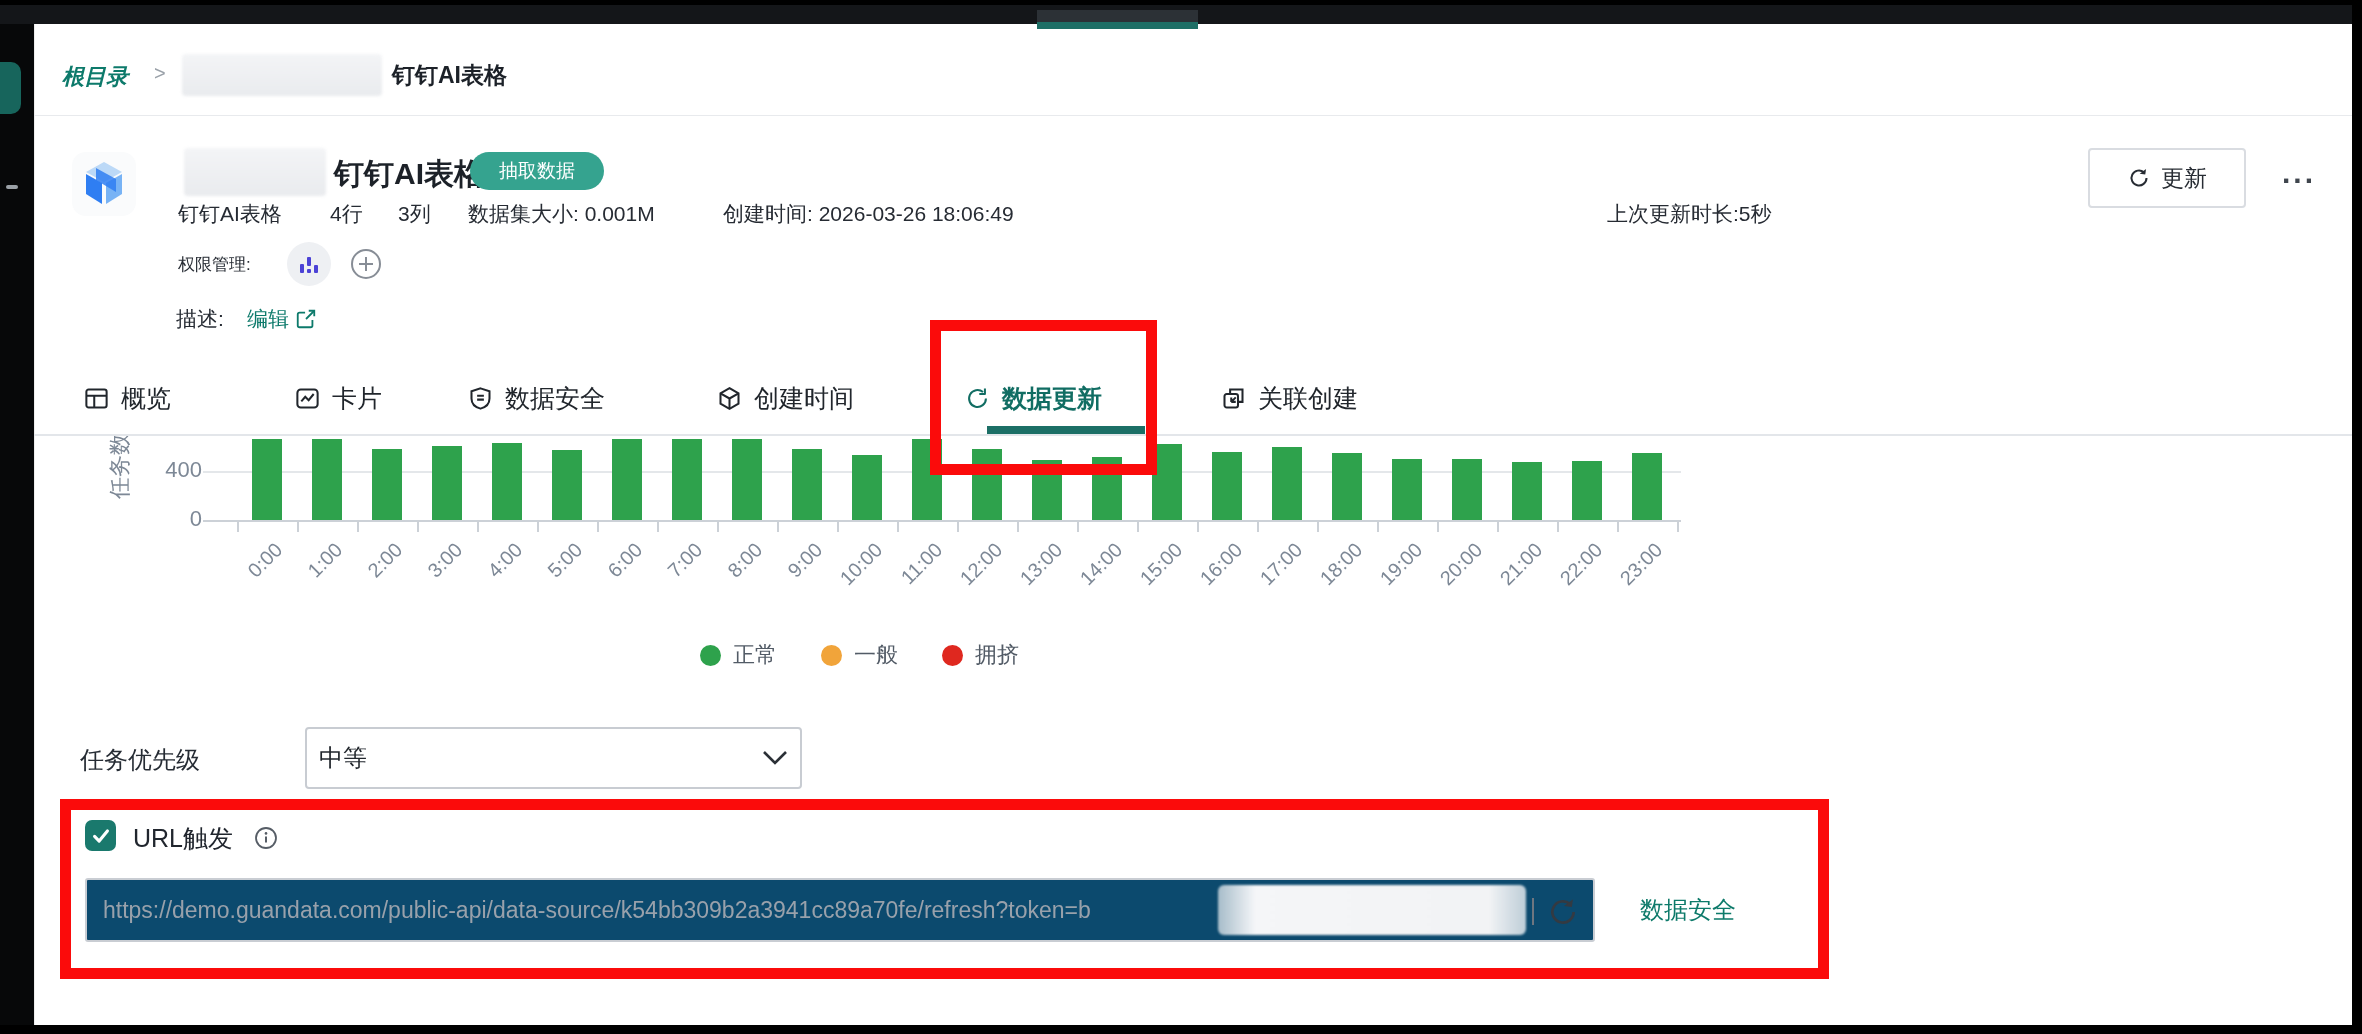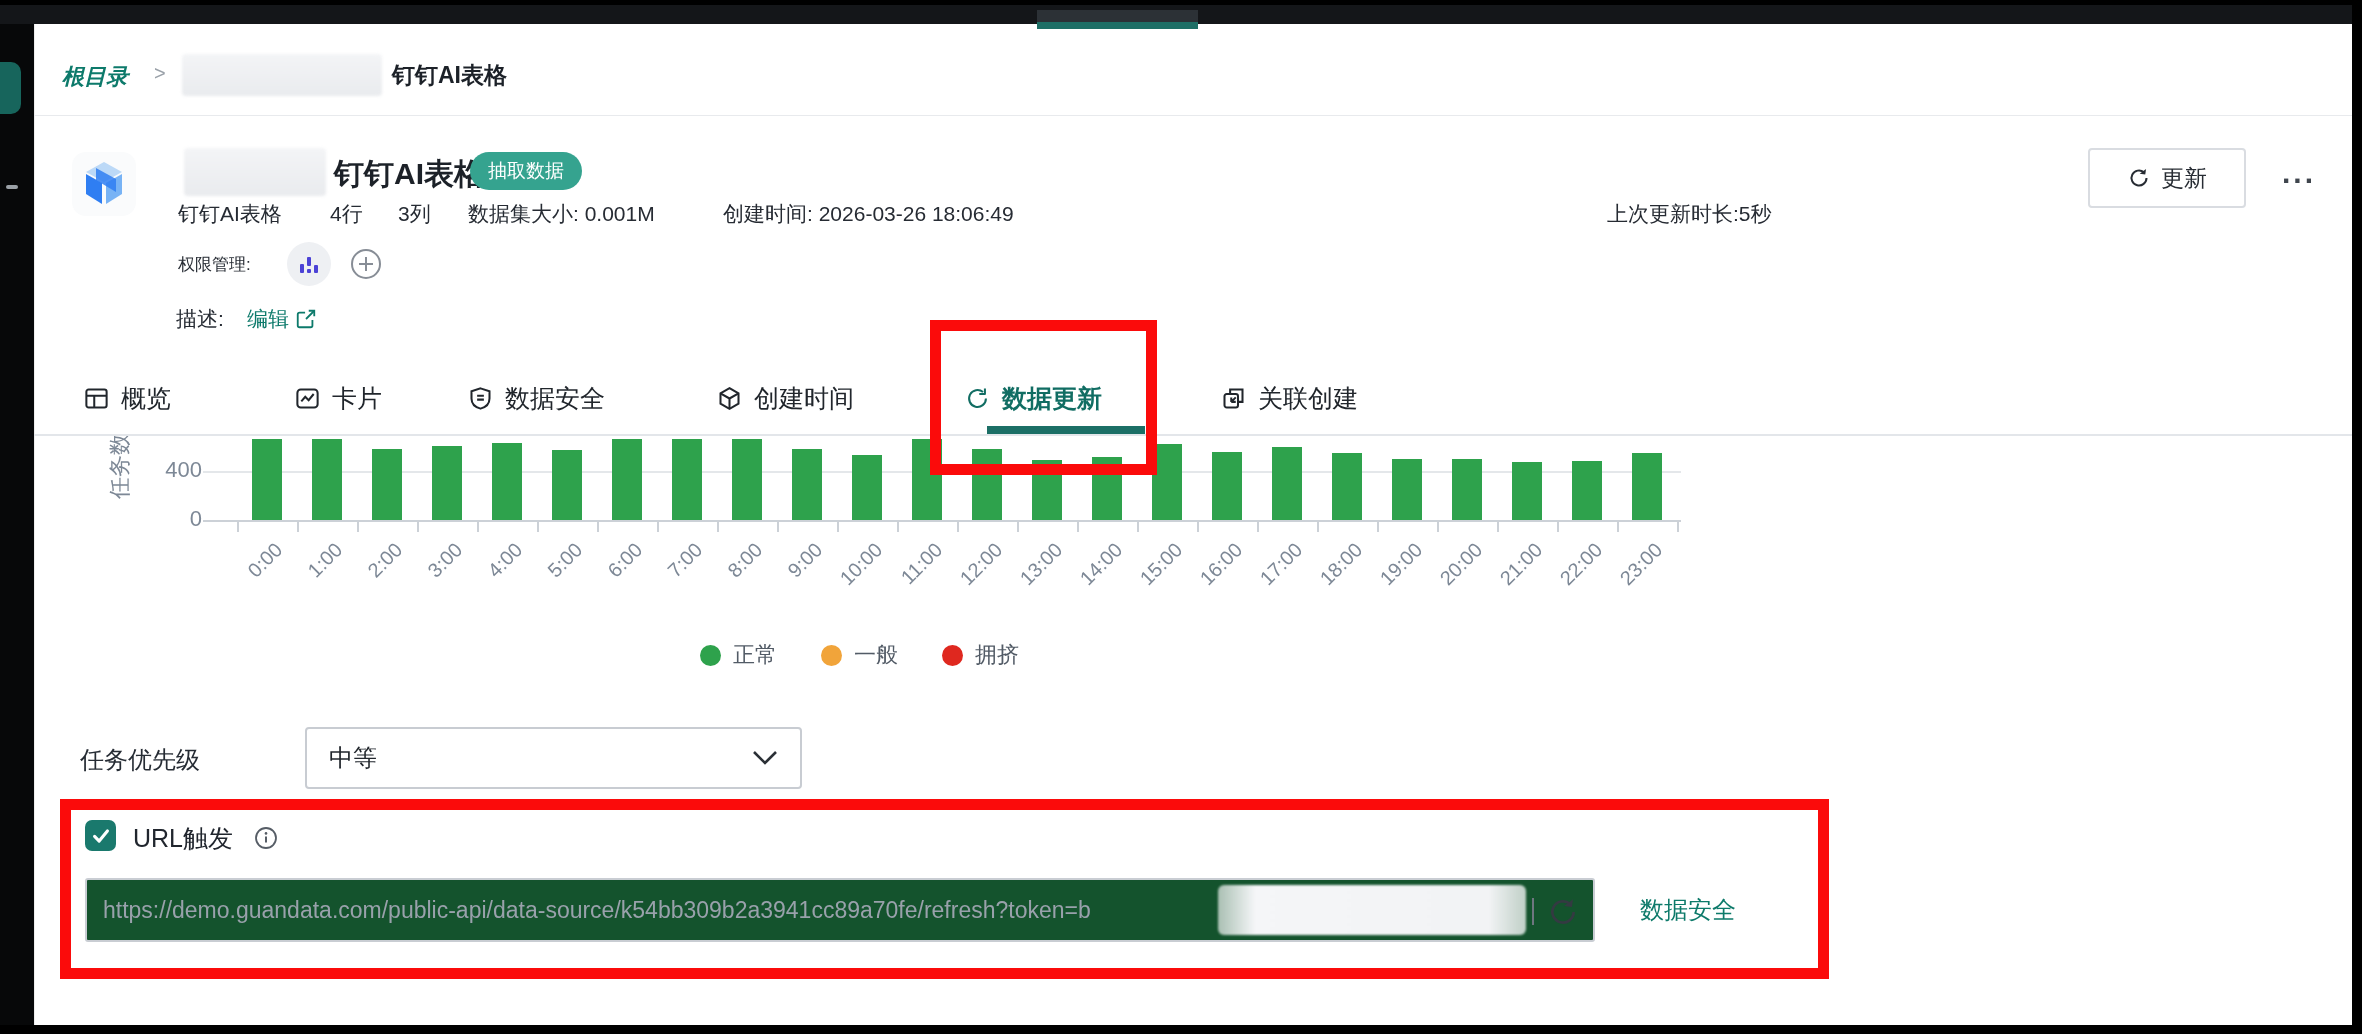--- a/index.html
+++ b/index.html
@@ -29,7 +29,7 @@
   .logo { position:absolute; left:72px; top:152px; width:64px; height:64px; border-radius:14px; background:#fafbfc; }
   .title-blur { position:absolute; left:184px; top:148px; width:142px; height:48px; }
   .ds-title { position:absolute; left:334px; top:154px; font-size:30px; font-weight:700; color:#1c2128; }
-  .badge { position:absolute; left:470px; top:152px; height:38px; padding:0 18px; border-radius:19px;
+  .badge { position:absolute; left:470px; top:152px; height:38px; padding:0 29px; border-radius:19px;
            background:#35a38f; color:#fff; font-size:19px; display:flex; align-items:center; }
   .meta-row { position:absolute; left:0; top:200px; width:2362px; height:26px; font-size:21px; color:#262b33; }
   .meta-row span { position:absolute; top:0; white-space:nowrap; }

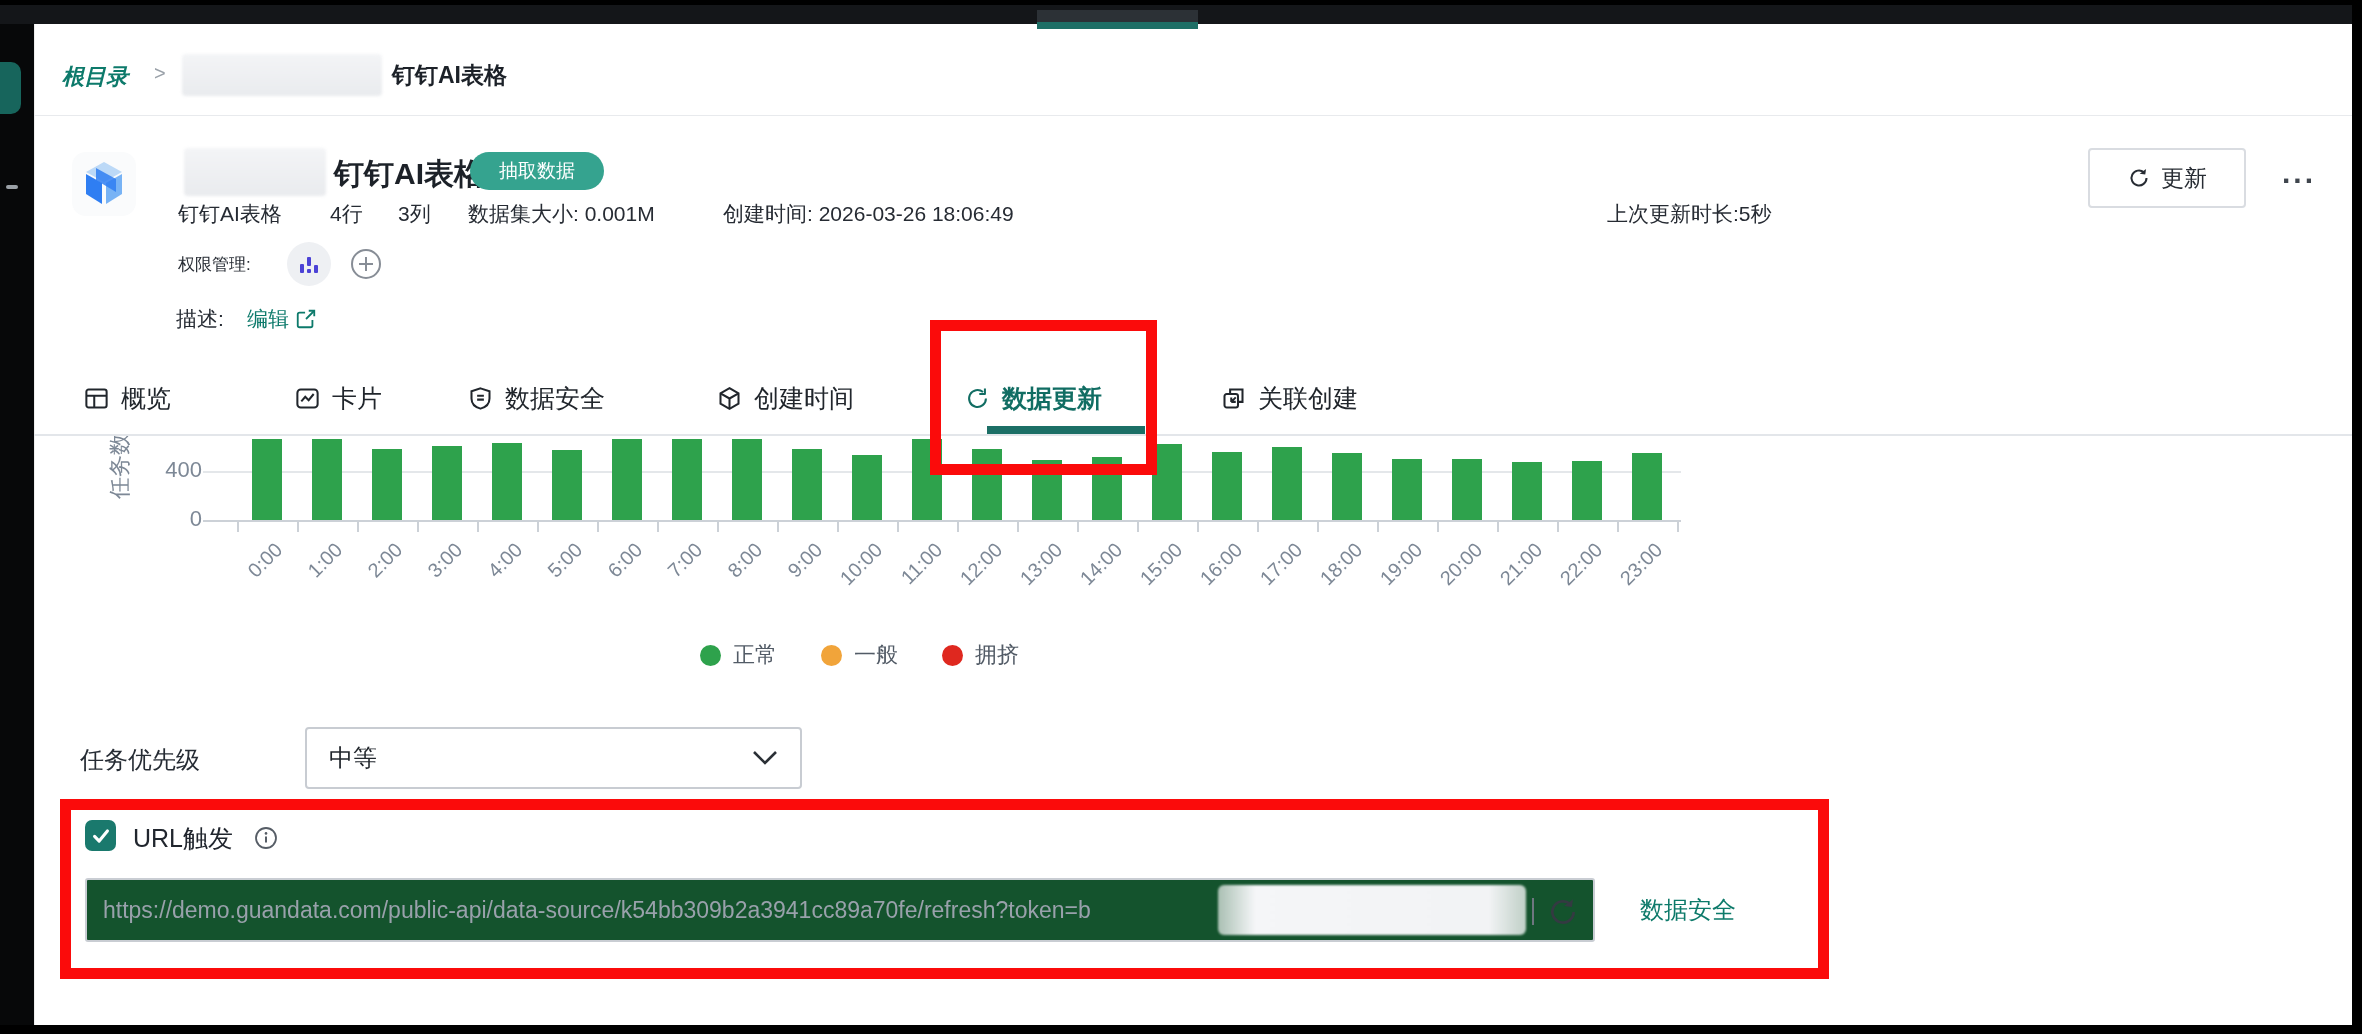--- a/index.html
+++ b/index.html
@@ -72,7 +72,7 @@
   
   .prio-label { position:absolute; left:80px; top:744px; font-size:24px; color:#262c34; }
   .prio-select { position:absolute; left:305px; top:727px; width:497px; height:62px; border:2px solid #c8ccd2;
-                 border-radius:4px; background:#fff; display:flex; align-items:center; padding:0 22px;
+                 border-radius:4px; background:#fff; display:flex; align-items:center; padding:0 12px;
                  font-size:24px; color:#21262c; cursor:pointer; }
   .prio-select .chev { margin-left:auto; }
 

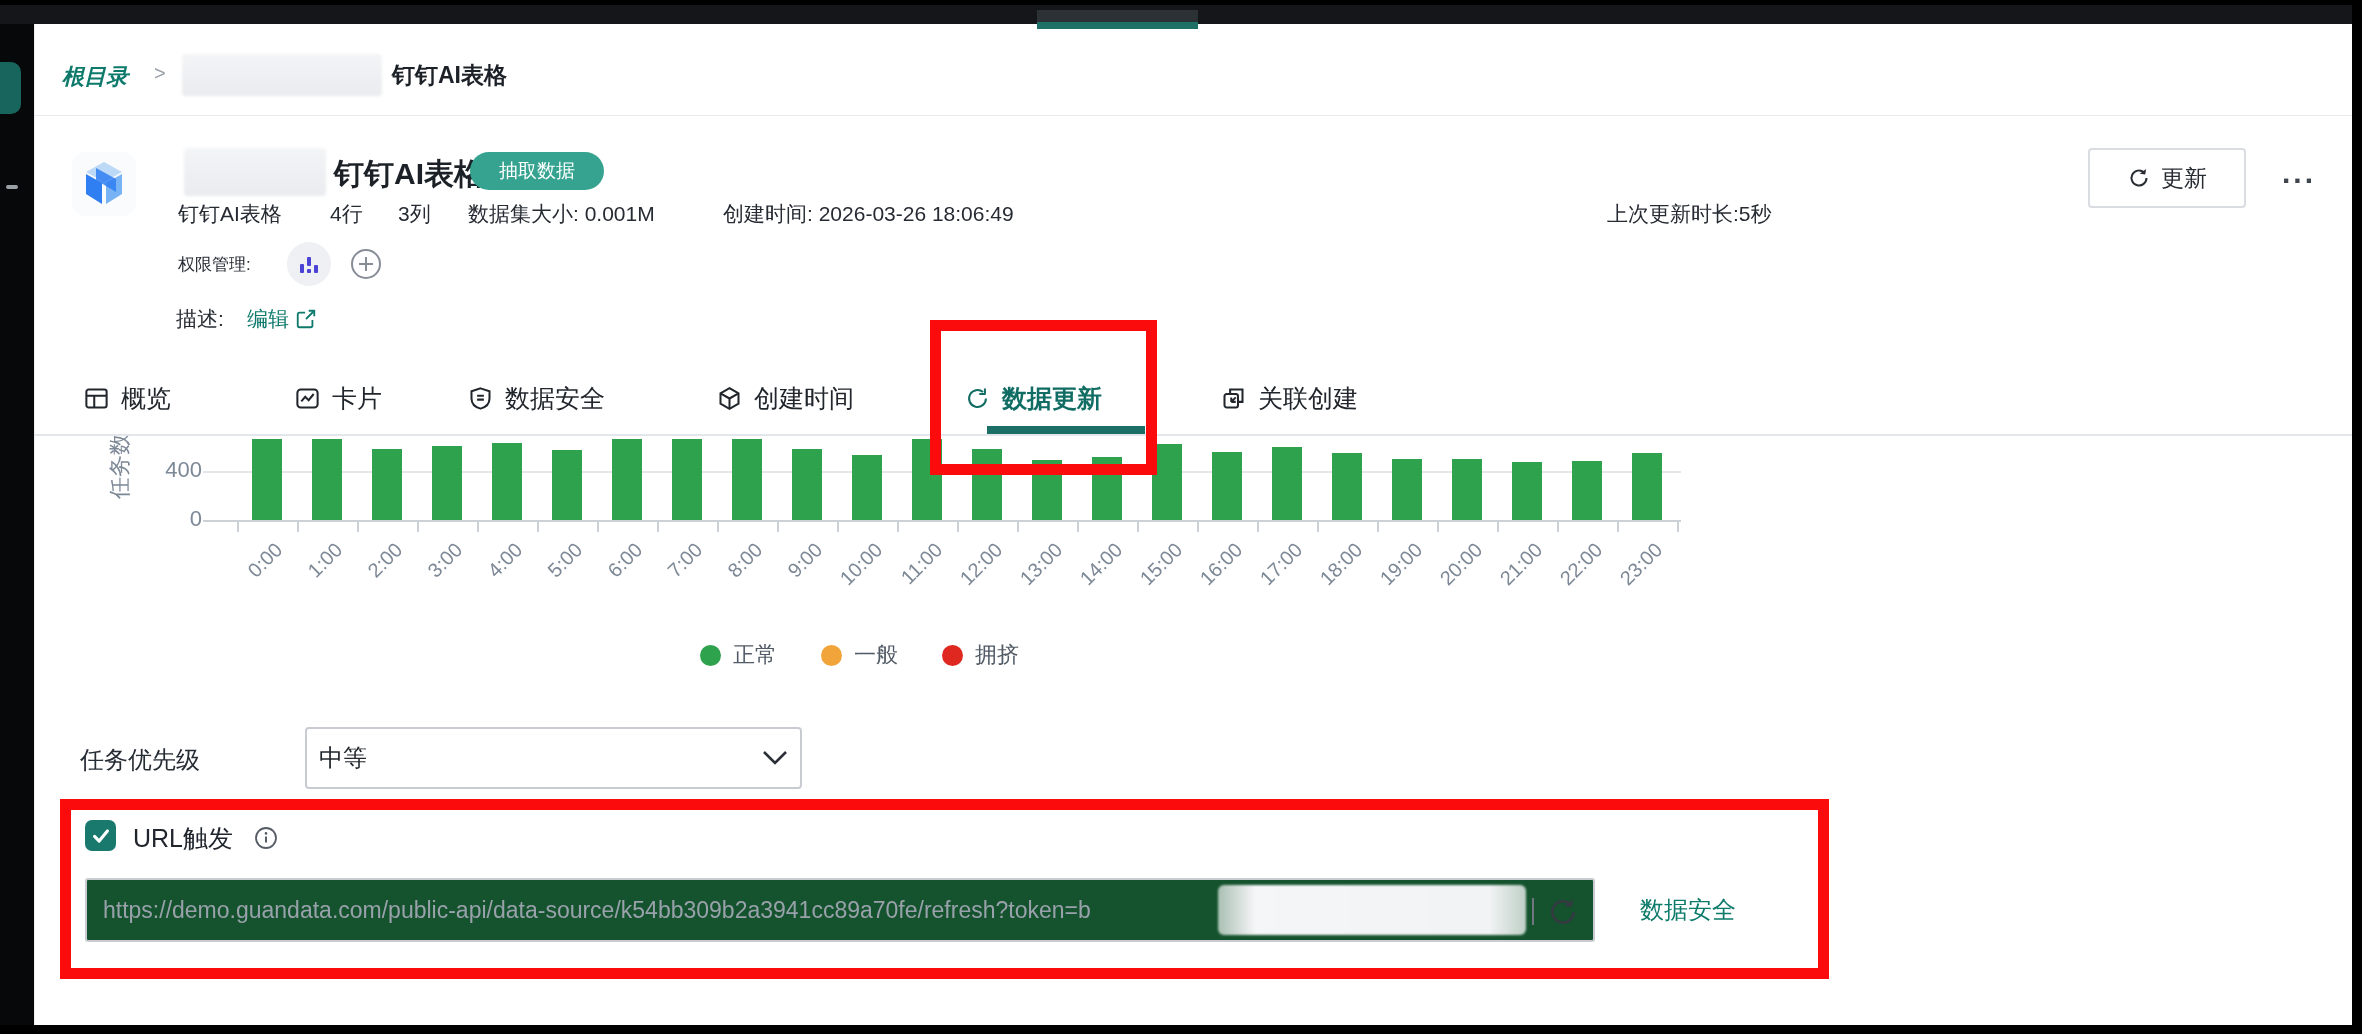--- a/index.html
+++ b/index.html
@@ -82,7 +82,7 @@
   .url-label { position:absolute; left:133px; top:822px; font-size:25px; color:#21262e; }
   .info-icon { position:absolute; left:254px; top:826px; width:24px; height:24px; cursor:pointer; }
   .url-input { position:absolute; left:85px; top:878px; width:1510px; height:64px; border:2px solid #c9cdd3;
-               border-radius:3px; background:#14532d; }
+               border-radius:3px; background:#0c4a6e; }
   .url-text { position:absolute; left:16px; top:17px; font-size:23px; color:#99a1ab; white-space:nowrap; }
   .url-blur { position:absolute; left:1131px; top:5px; width:308px; height:50px; border-radius:6px;
               background:linear-gradient(90deg, rgba(250,250,251,.65), #f5f6f8 12%, #f2f3f5 88%, rgba(250,250,251,.75));

